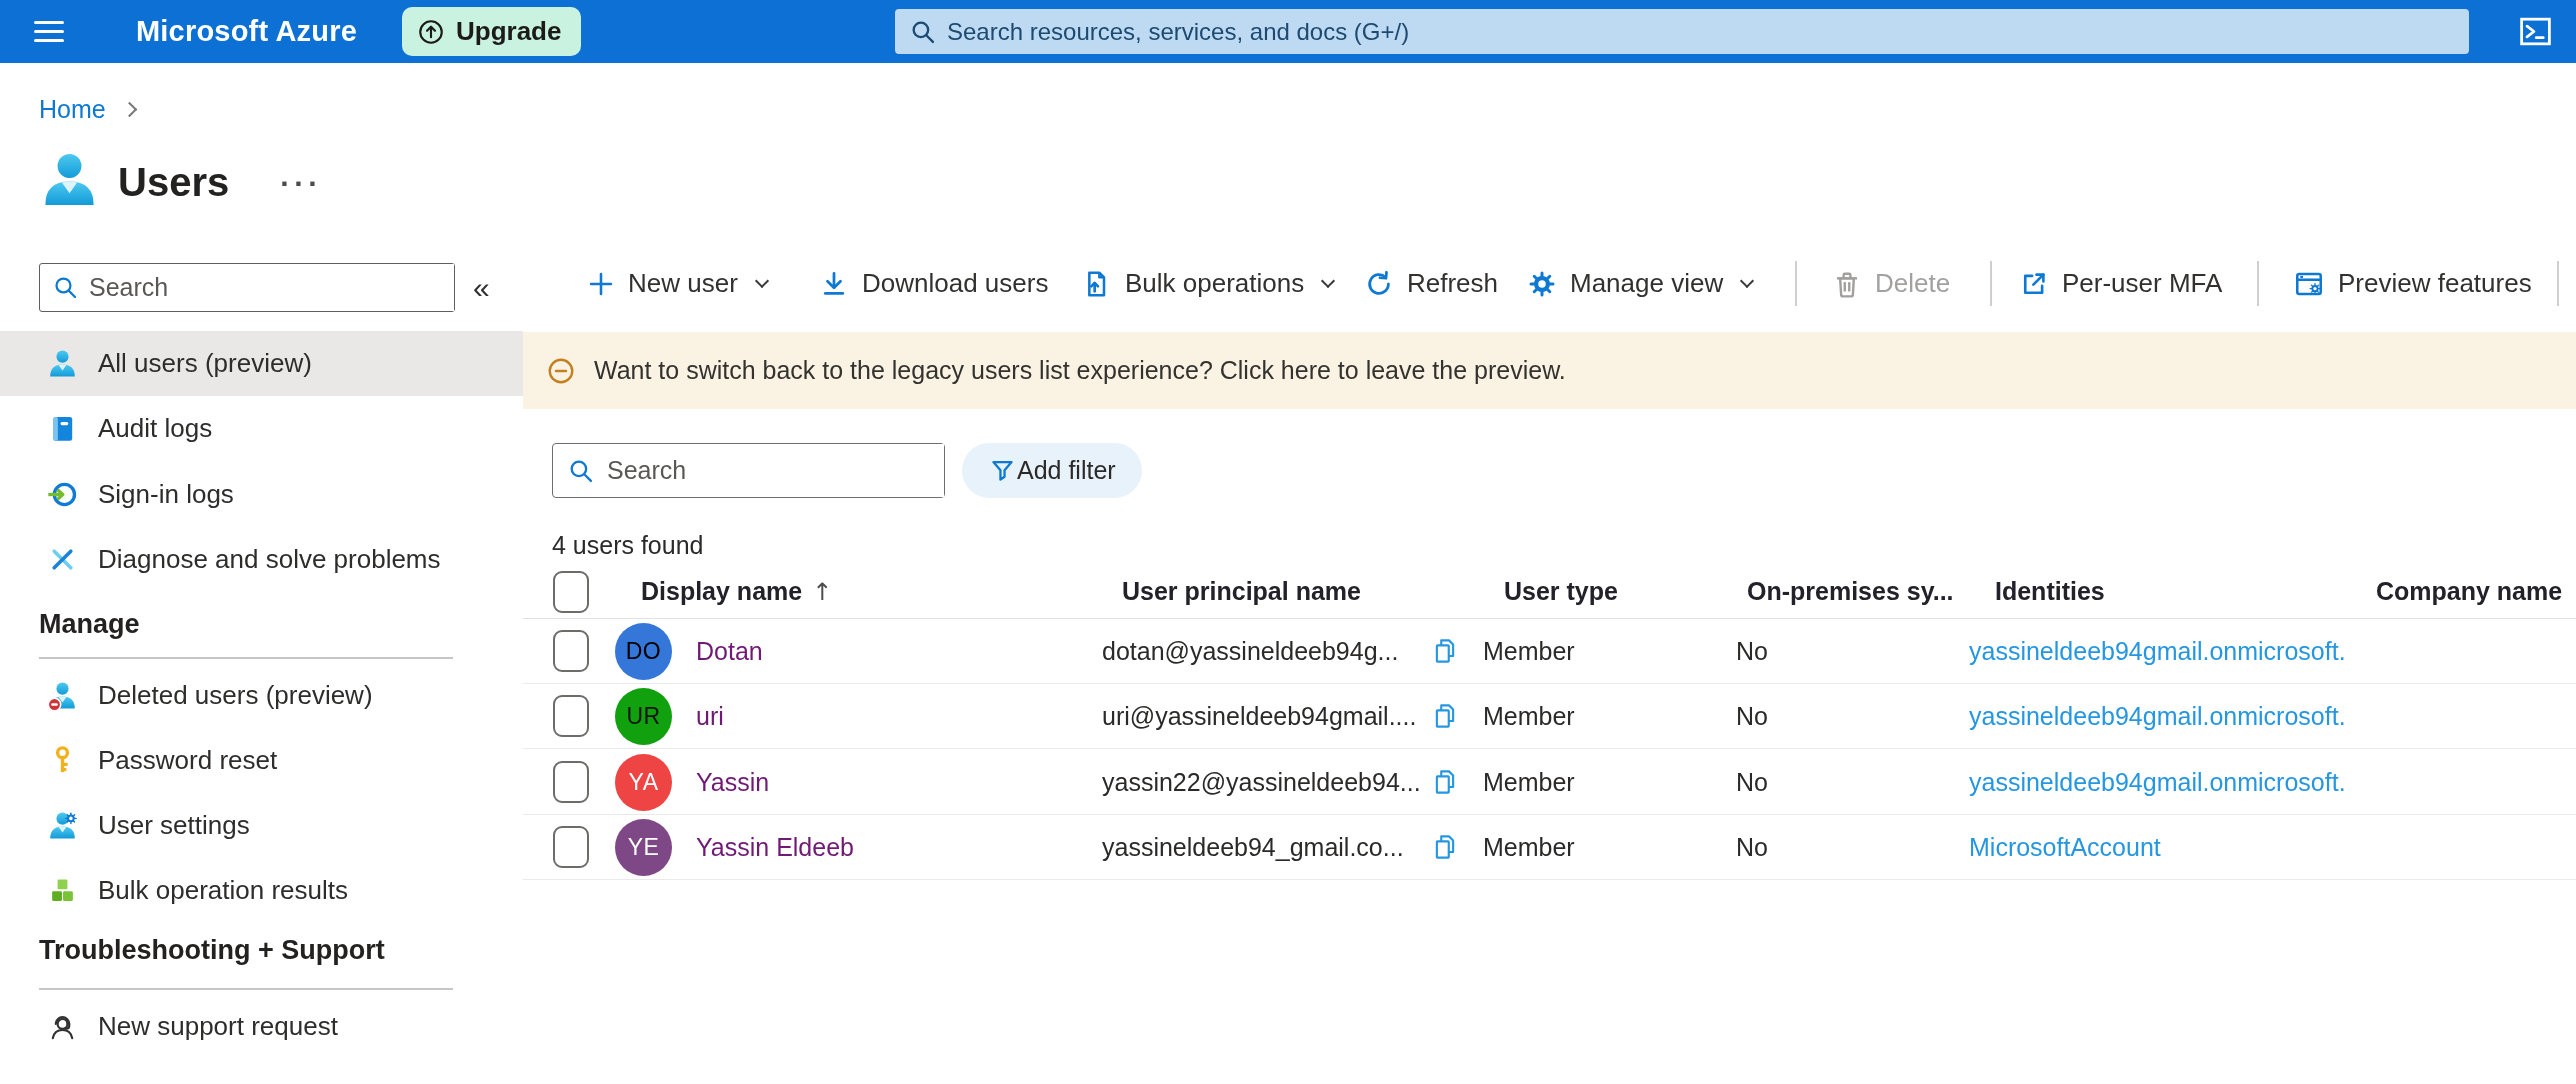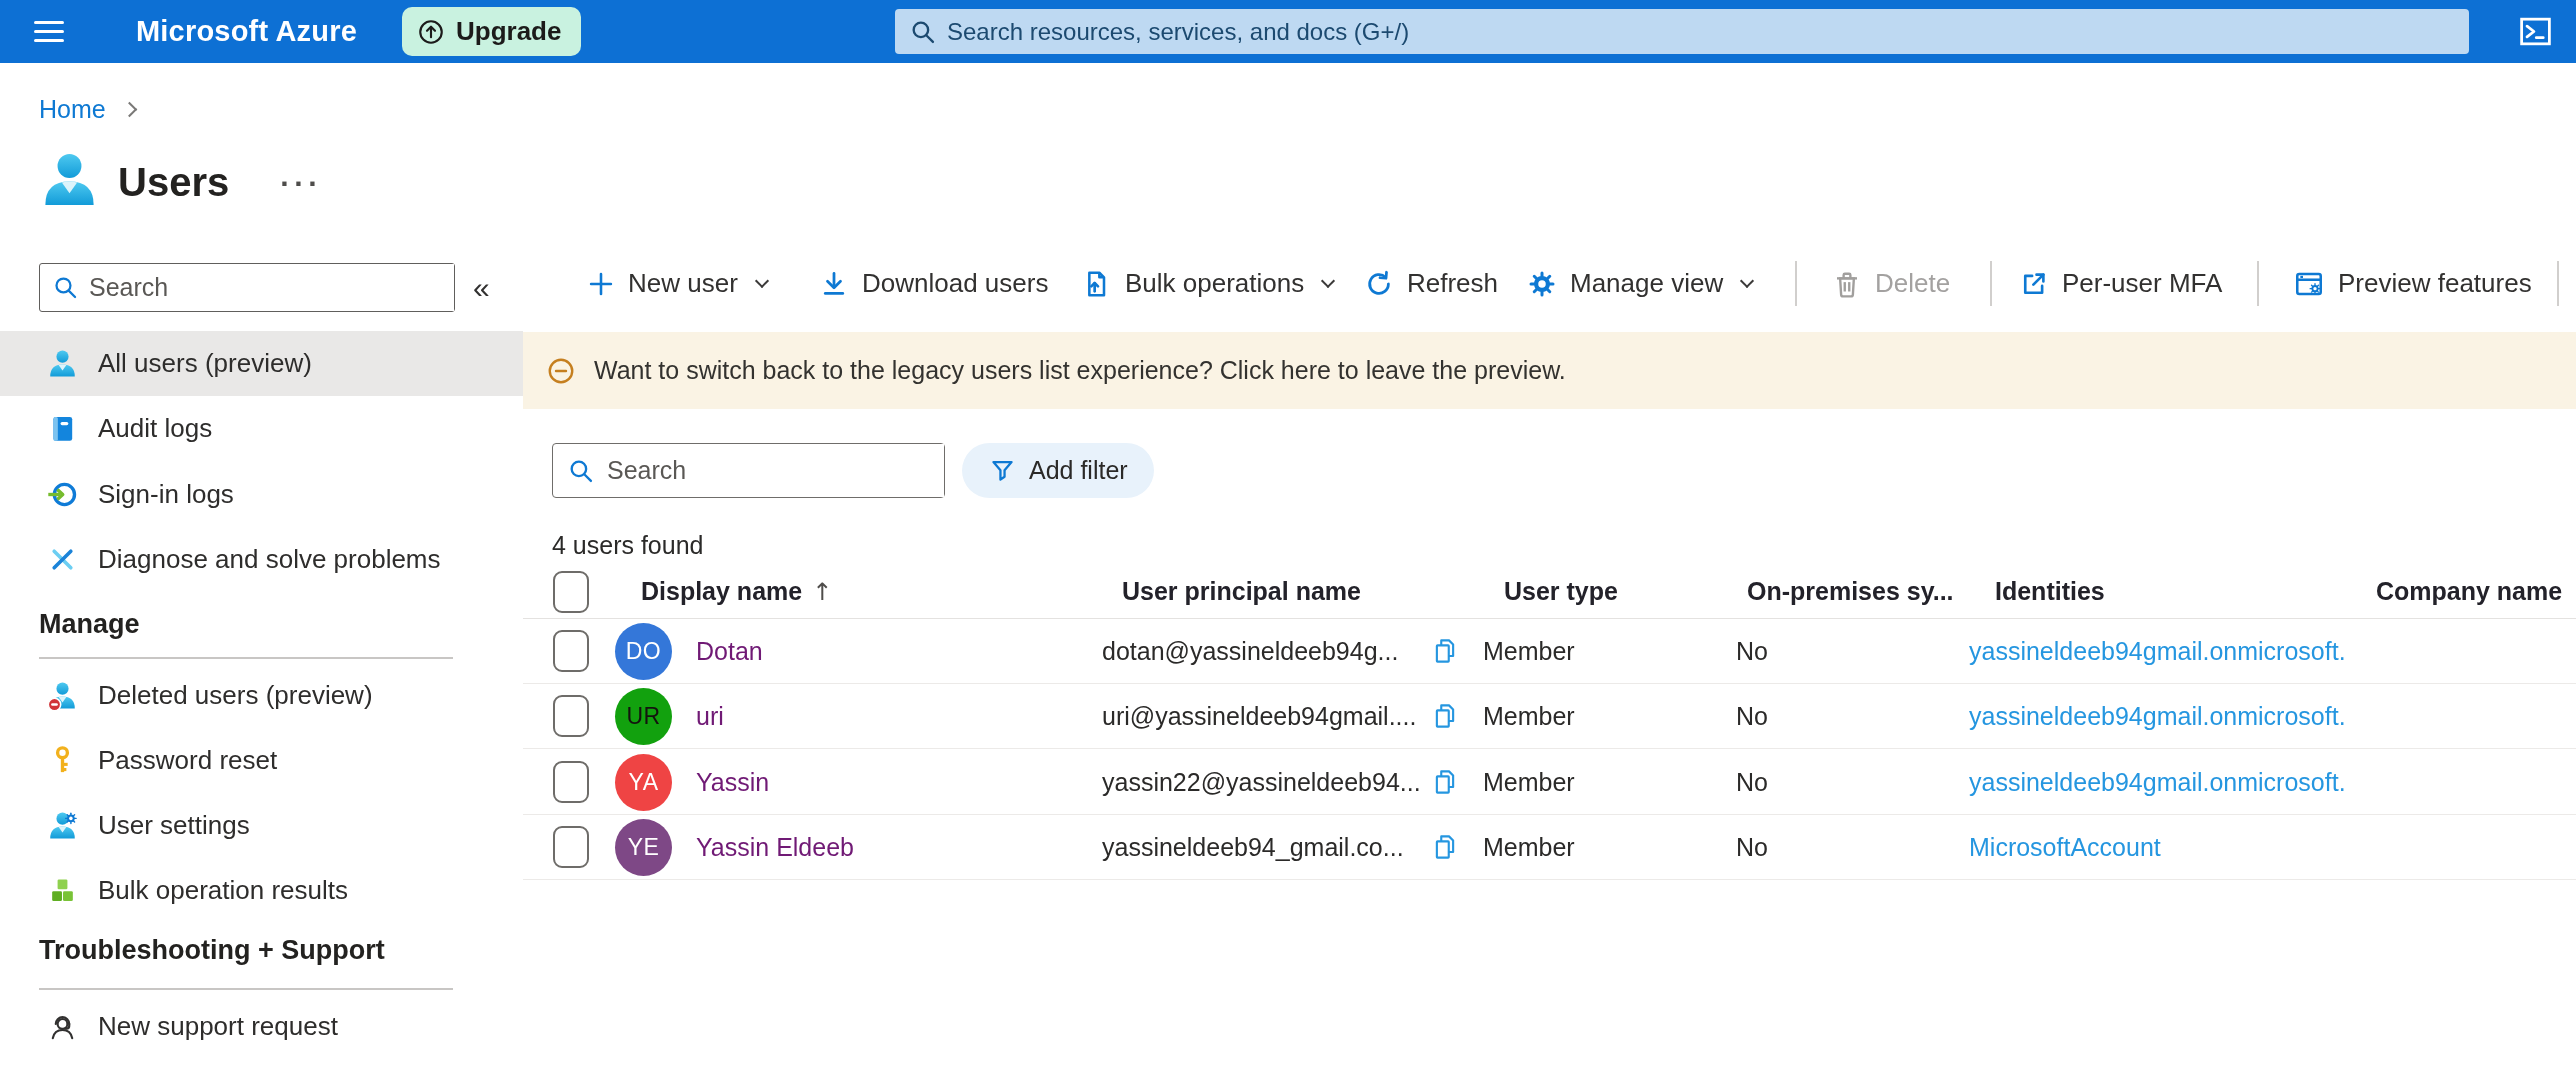--- a/index.html
+++ b/index.html
@@ -66,7 +66,7 @@
   .fsearch input { flex:1; height:100%; border:none; outline:none; font-size:25px; color:#323130; font-family:"Liberation Sans",sans-serif; }
   .fsearch input::placeholder { color:#5a5855; opacity:1; }
   .pill { position:absolute; left:962px; top:443px; height:55px; padding:0 26px; border-radius:28px; background:#e8f2fb;
-    display:flex; align-items:center; gap:12px; cursor:pointer; }
+    display:flex; align-items:center; gap:0; cursor:pointer; }
   .pill span { font-size:25px; color:#2b2a28; }
   .count { position:absolute; left:552px; top:531px; font-size:25px; color:#2b2a29; }
 

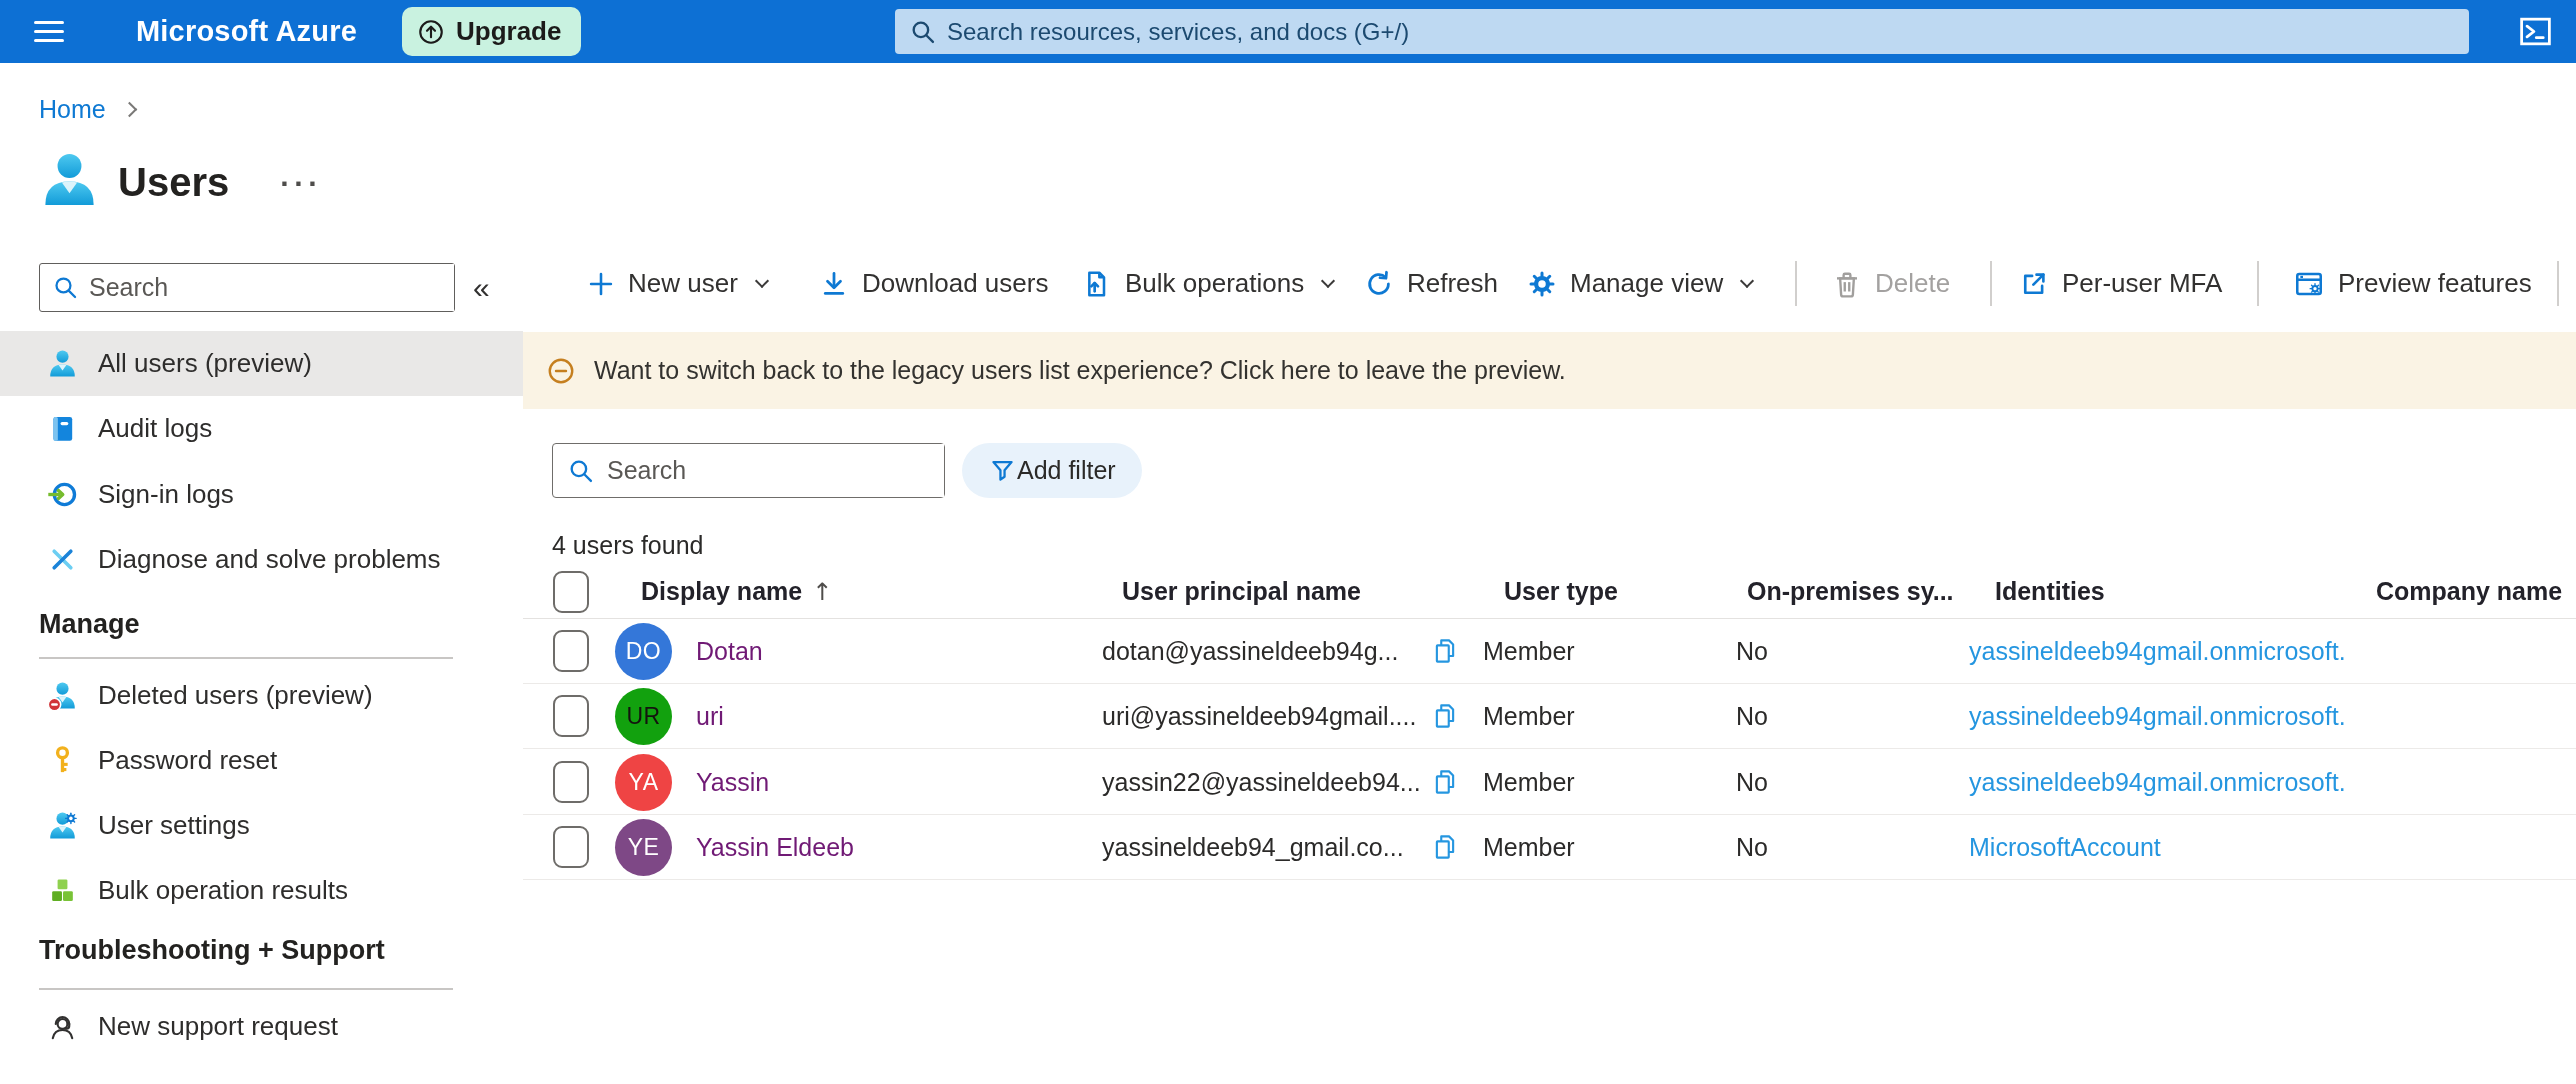--- a/index.html
+++ b/index.html
@@ -434,7 +434,7 @@
 
   <div class="trow" style="top:619px">
     <div class="cbx"></div>
-    <div class="avatar" style="background:#3477d9;color:#ffffff">DO</div>
+    <div class="avatar" style="background:#3477d9;color:#000000">DO</div>
     <span class="cell namelink" style="left:173px">Dotan</span>
     <span class="cell" style="left:579px">dotan@yassineldeeb94g...</span>
     <svg class="ic copyic" width="30" height="30" viewBox="0 0 30 30">

